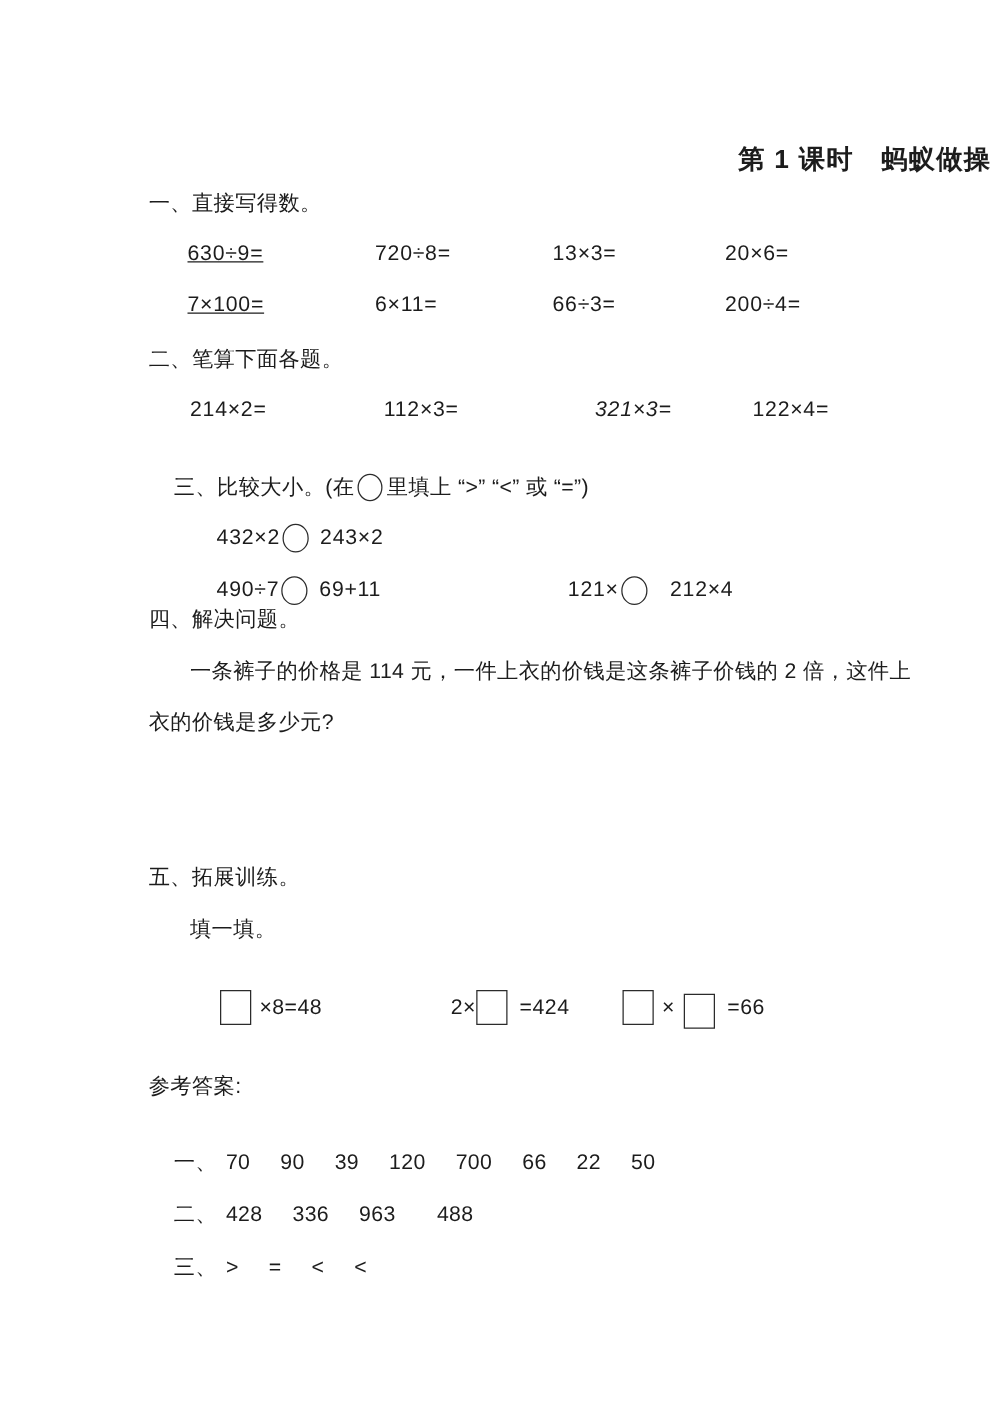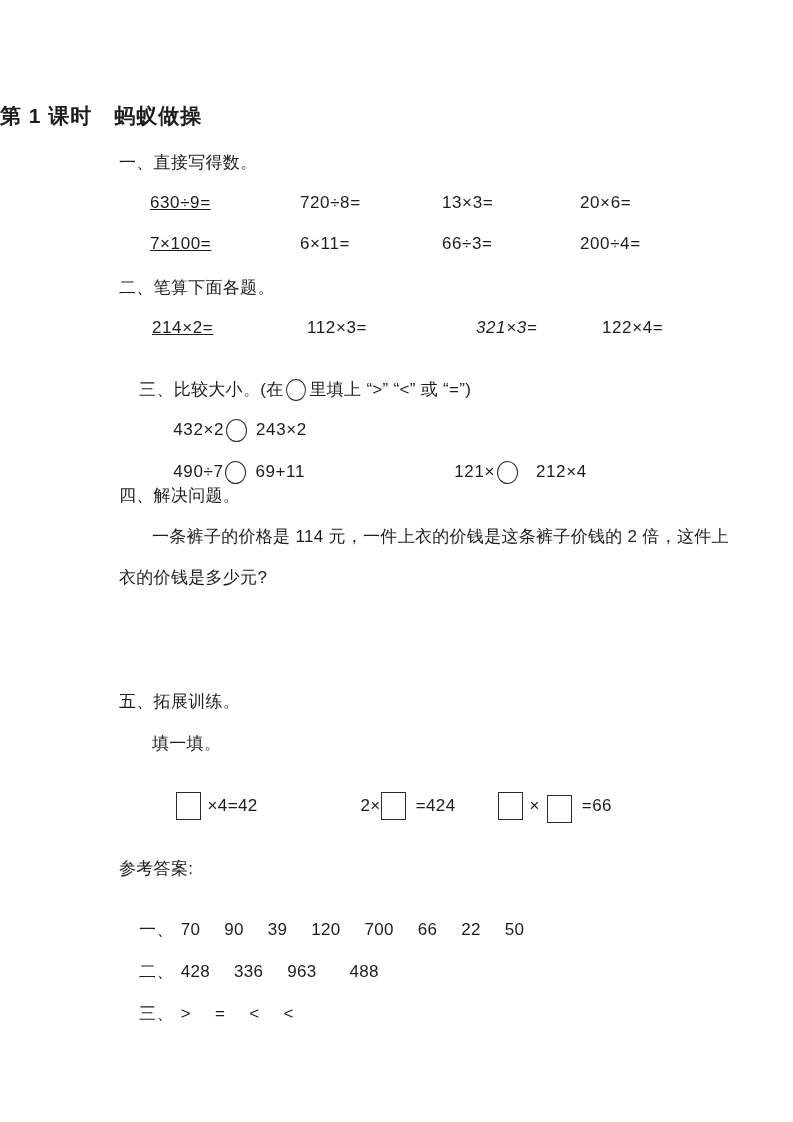--- a/index.html
+++ b/index.html
@@ -13,8 +13,8 @@
   }
   .page { position:absolute; inset:0; background:#ffffff; }
   .title {
-    position:absolute; top:102px; left:0; width:793px;
-    text-align:left; font-weight:700; font-size:21px;
+    position:absolute; top:113px; left:0; width:793px;
+    text-align:right; font-weight:700; font-size:21px;
     letter-spacing:1px; white-space:pre;
   }
   .line {

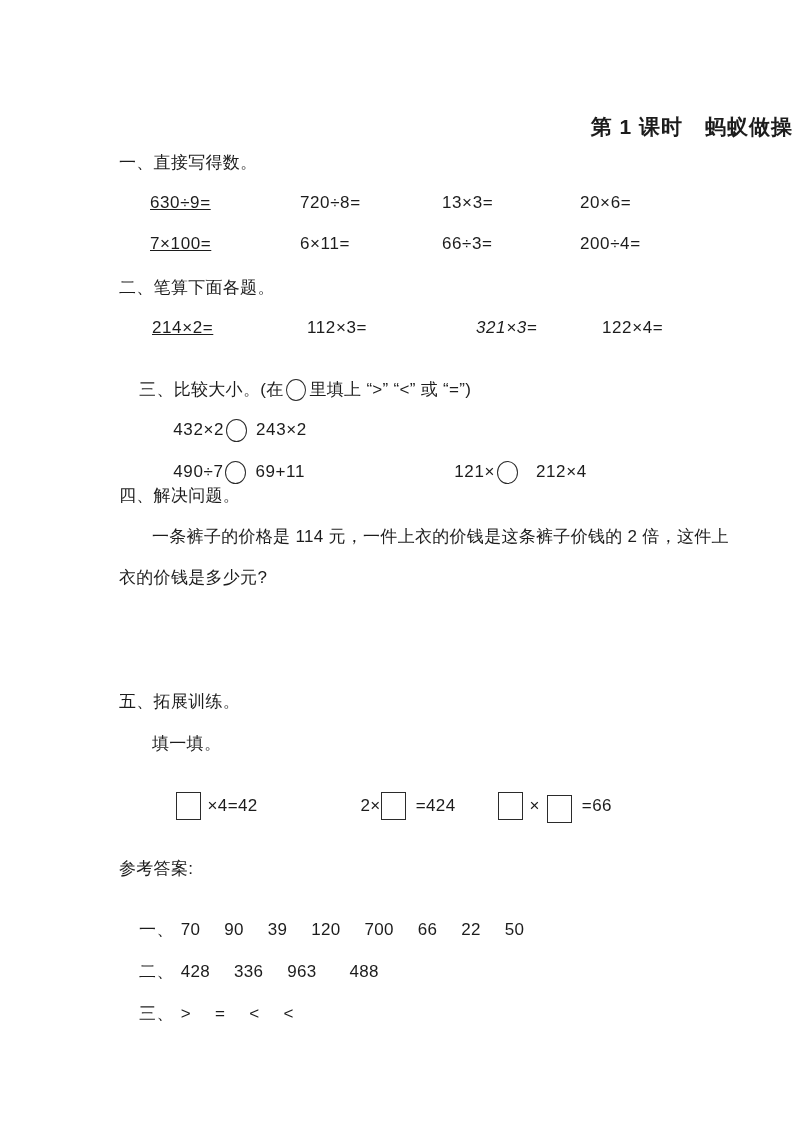--- a/index.html
+++ b/index.html
@@ -26,7 +26,7 @@
   
   .s1c0{left:150px;text-decoration:underline;} .s1c1{left:300px;} .s1c2{left:442px;} .s1c3{left:580px;}
   
-  .s2c0{left:152px;text-decoration:underline;} .s2c1{left:307px;} .s2c2{left:476px;font-style:italic;} .s2c3{left:602px;}
+  .s2c0{left:152px;} .s2c1{left:307px;} .s2c2{left:476px;font-style:italic;} .s2c3{left:602px;}
   
   .pair { position:absolute; font-size:17px; white-space:pre; letter-spacing:0.6px;text-align:center; }
   .circle {

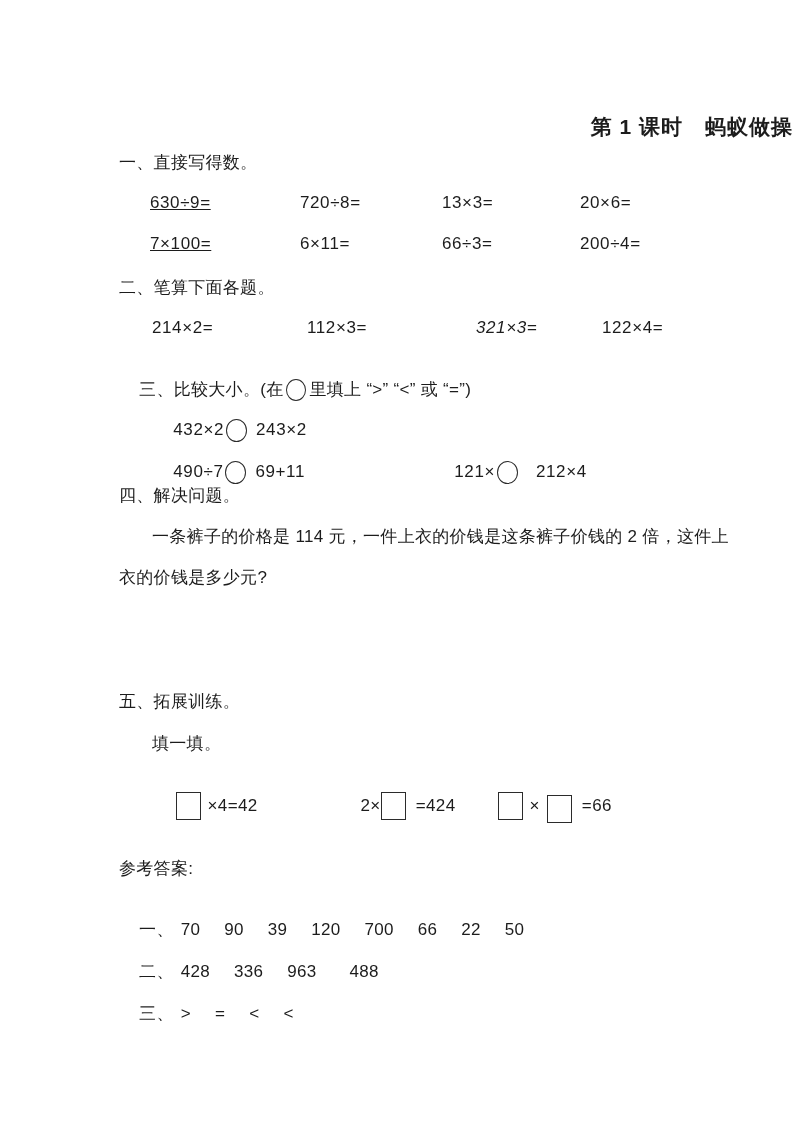--- a/index.html
+++ b/index.html
@@ -92,7 +92,7 @@
   <div class="line indent" style="top:732px">填一填。</div>
 
   <div class="fill-item" style="top:772px; left:155px">
-    <span class="blankbox"></span><span class="gap-sm">×4=42</span>
+    <span class="blankbox"></span><span class="gap-sm">×8=48</span>
   </div>
   <div class="fill-item" style="top:772px; left:340px">
     <span>2×</span><span class="blankbox"></span><span class="gap-md">=424</span>

